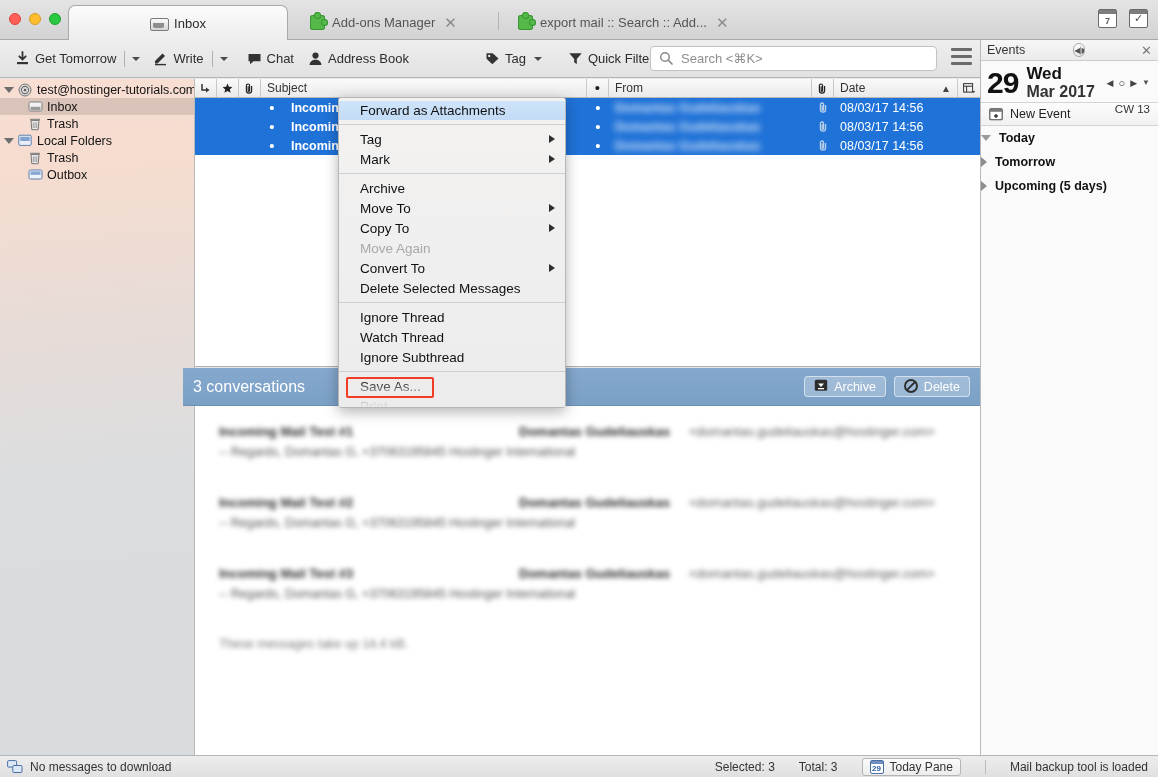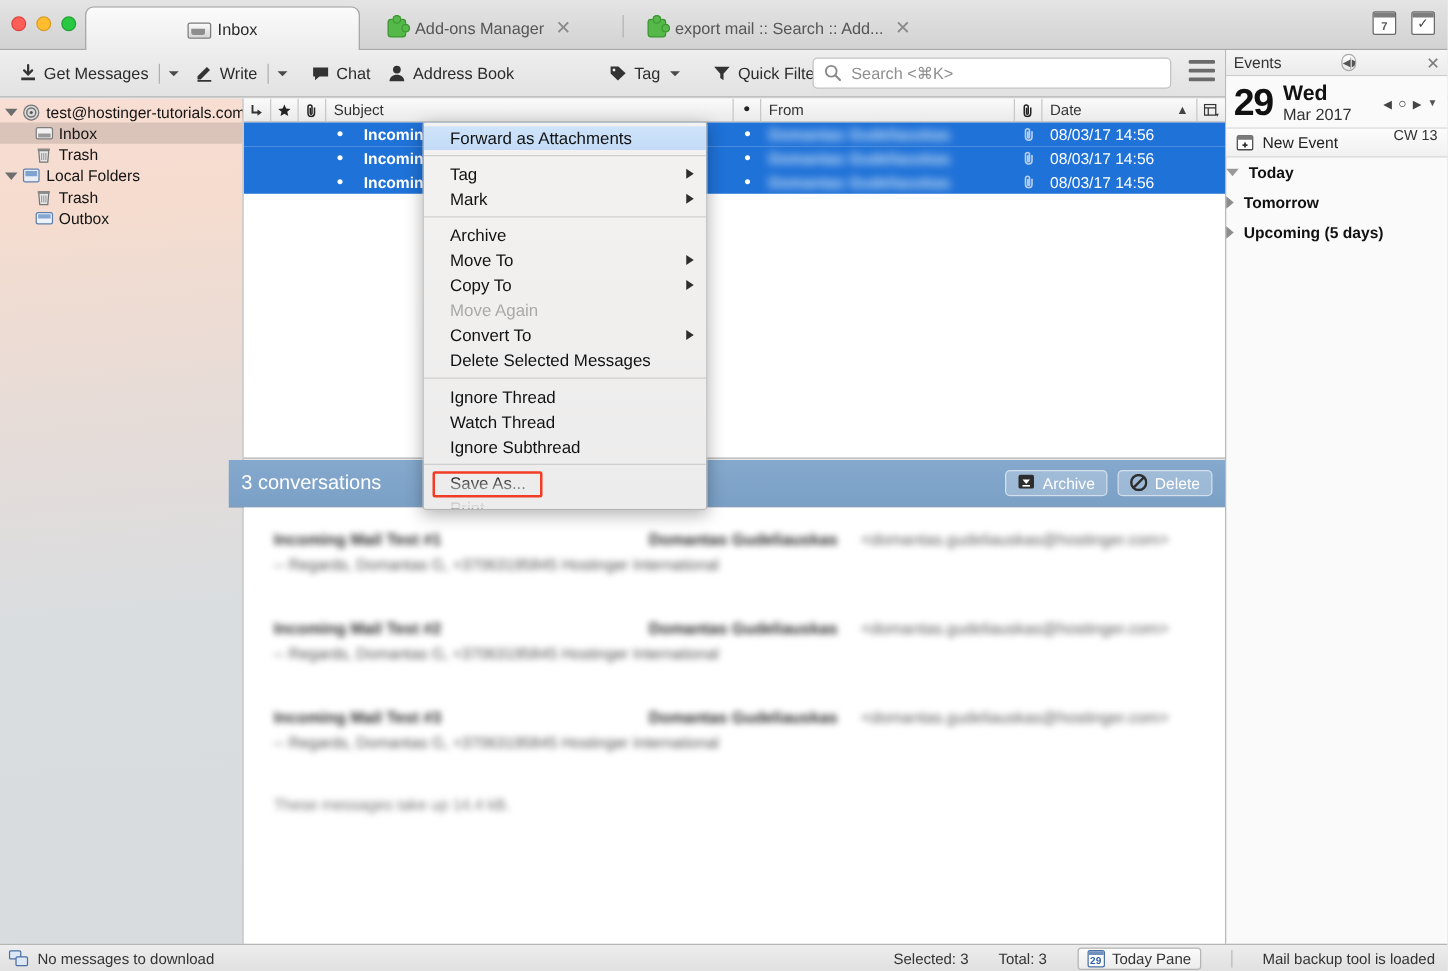--- a/index.html
+++ b/index.html
@@ -386,7 +386,7 @@
               <rect x="2" y="11" width="11" height="2.2" fill="#333"></rect>
             </svg>
         </span>
-        <span>Get Messages</span>
+        <span>Get Tomorrow</span>
       </div>
       <div class="tb-vsep"></div>
       <div class="tb-arrow"></div>

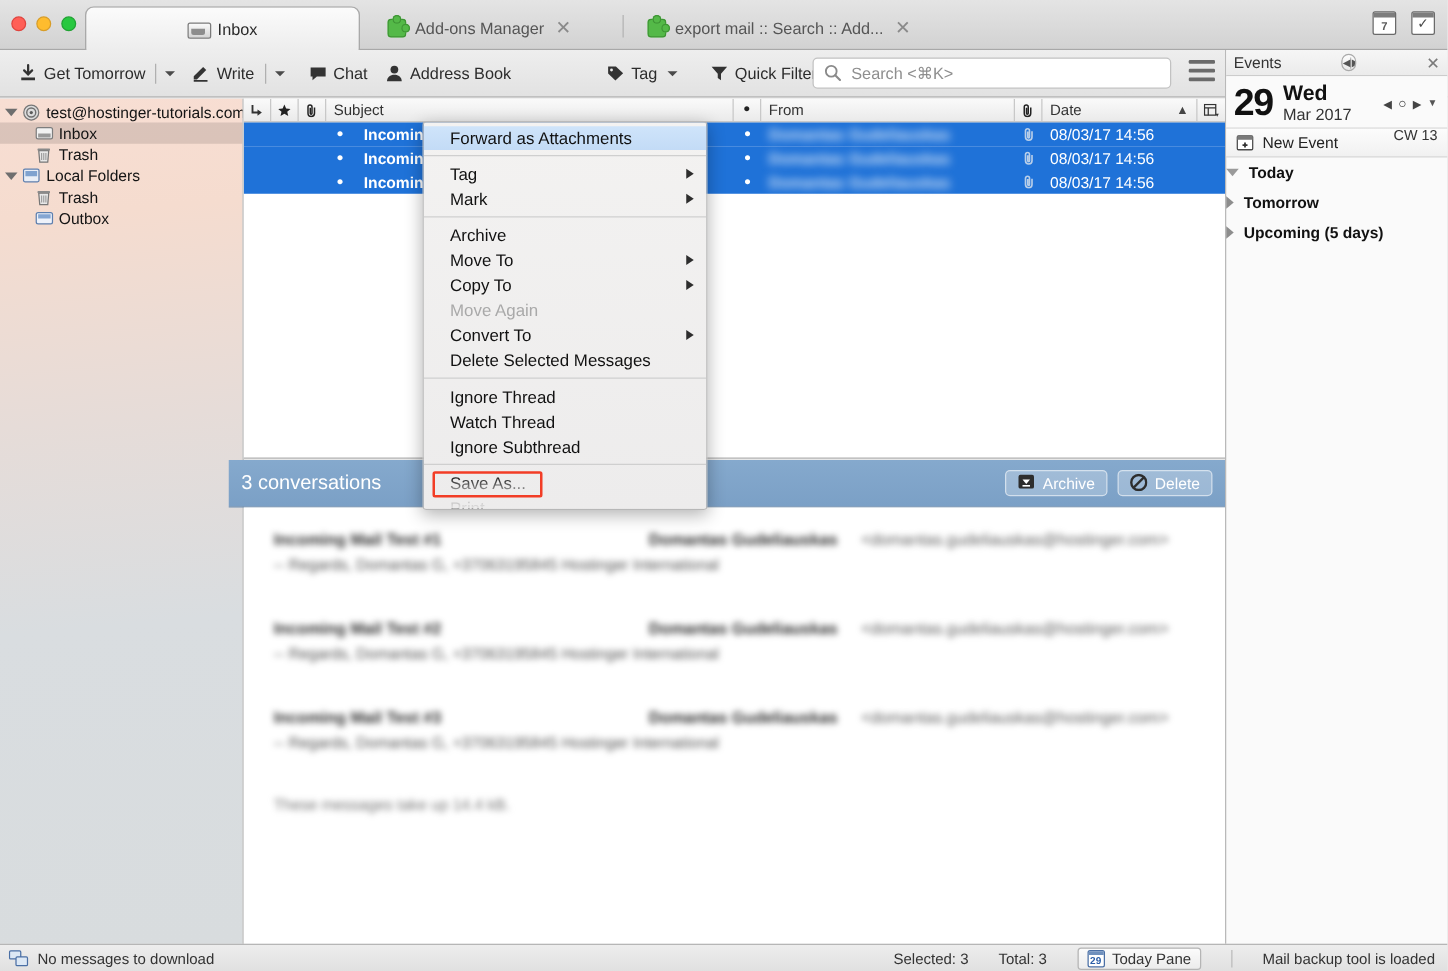--- a/index.html
+++ b/index.html
@@ -263,7 +263,7 @@
   .ev-daynum { font-size:30px; font-weight:bold; letter-spacing:-1px; color:#111; }
   .ev-dcol { margin-left:8px; line-height:1.15; }
   .ev-dow { font-size:17px; font-weight:bold; color:#111; }
-  .ev-sub { font-size:13px; color:#333; }
+  .ev-sub { font-size:16px; color:#333;font-weight:bold; }
   .ev-ctrls { margin-left:auto; display:flex; align-items:center; gap:0; }
   .ev-newrow {
     height:23px; display:flex; align-items:center; gap:6px; padding:0 8px;

